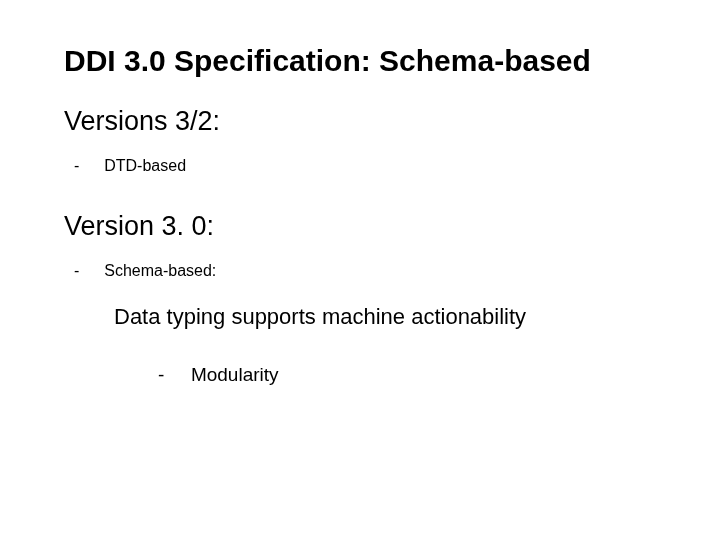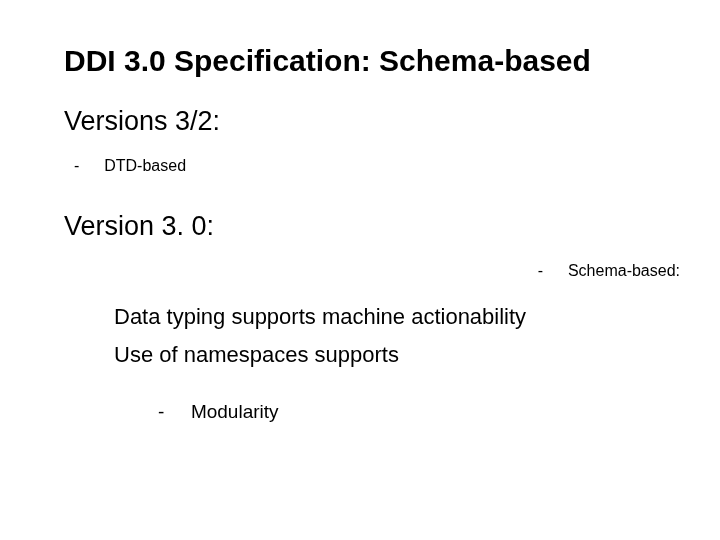--- a/index.html
+++ b/index.html
@@ -33,7 +33,6 @@
     }
     .bullet-level-1.tight {
       margin-bottom: 14px;
-      text-align: right;
     }
     .sub-points {
       padding-left: 42px;

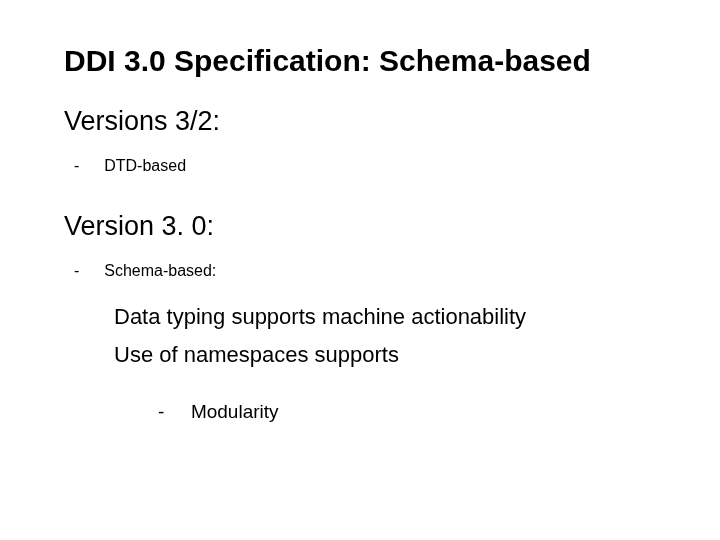--- a/index.html
+++ b/index.html
@@ -72,7 +72,6 @@
 
 <div class="sub-points">
   <div class="sub-point">Data typing supports machine actionability</div>
-  <div class="sub-point">Use of namespaces supports</div>
 </div>
 
 <div class="nested-bullets">

